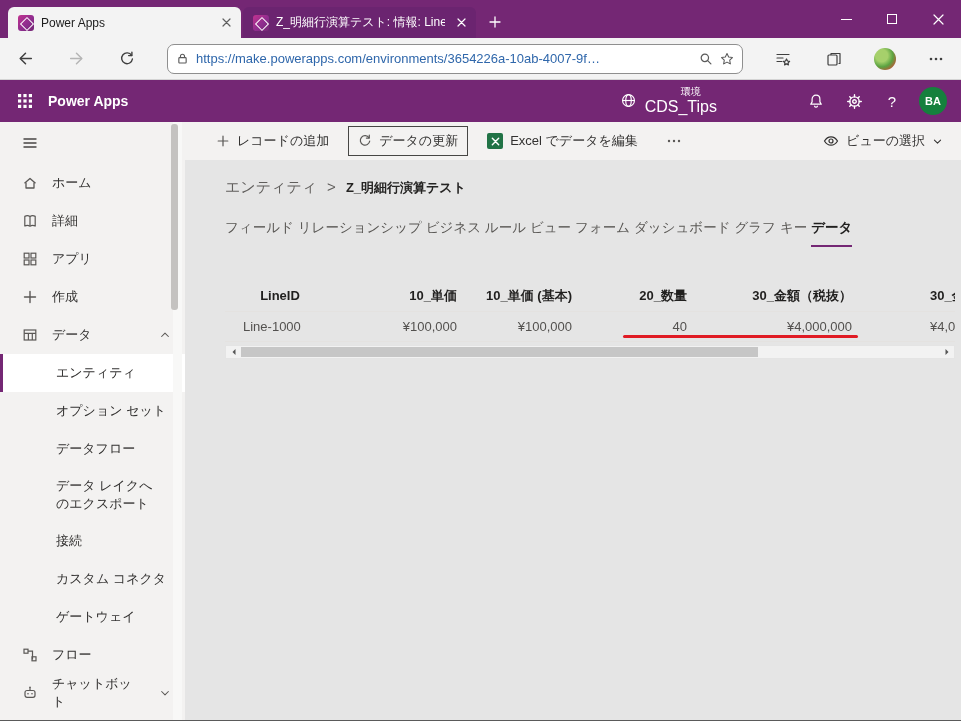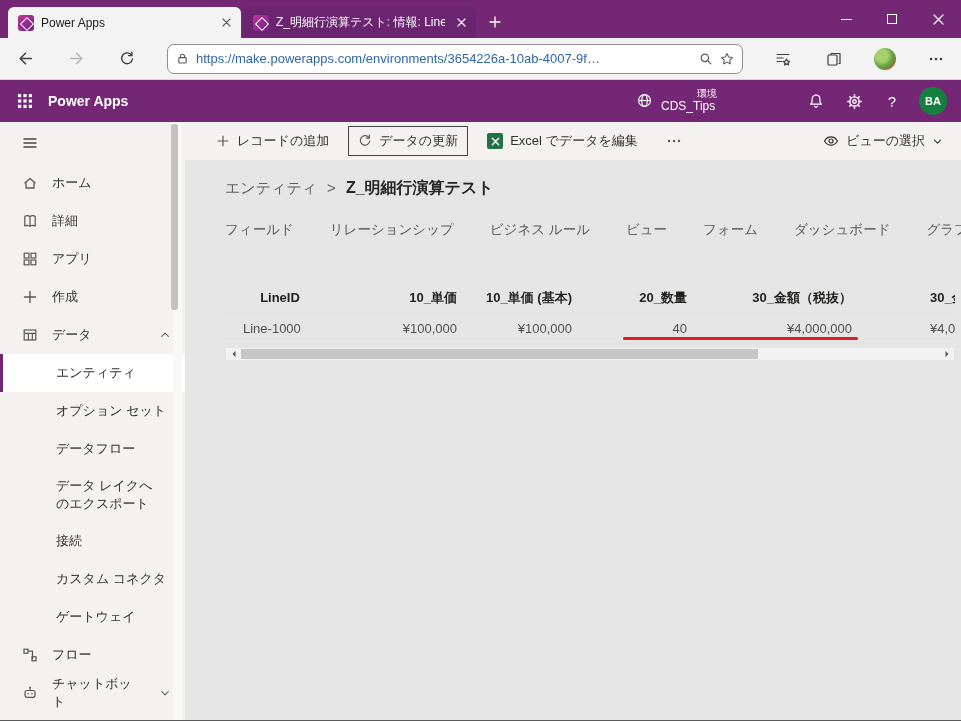--- a/index.html
+++ b/index.html
@@ -51,7 +51,7 @@
   .env-picker { display:flex; align-items:center; gap:8px; margin-right:78px; cursor:pointer; }
   .env-lines { display:flex; flex-direction:column; line-height:1.15; }
   .env-label { font-size:10px;margin-left:36px; }
-  .env-name { font-size:12px; }
+  .env-name { font-size:16px; }
   .hdr-btn { width:34px; height:34px; display:flex; align-items:center; justify-content:center;
              color:#fff; cursor:pointer; font-size:15px; }
   .user-avatar { width:28px; height:28px; border-radius:50%; background:#15803d; color:#fff;

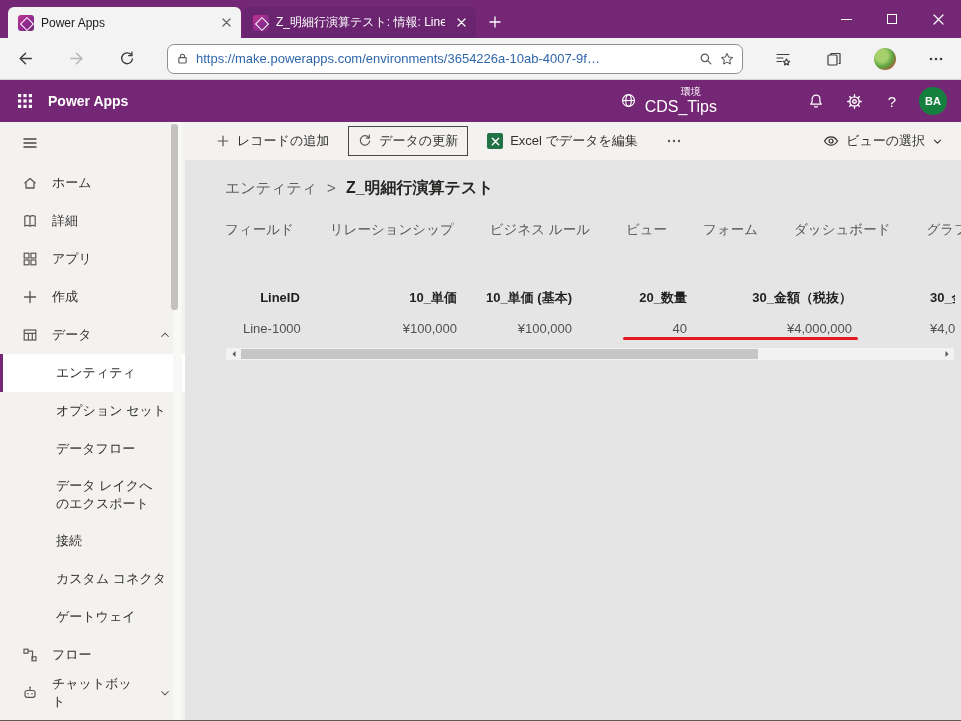--- a/index.html
+++ b/index.html
@@ -95,7 +95,7 @@
   .content { flex:1; padding:18px 0 0 40px; position:relative; overflow:hidden; }
   .breadcrumb { display:flex; align-items:baseline; gap:10px; font-size:15px; color:#605e5c; }
   .bc-parent { cursor:pointer; }
-  .bc-current { font-size:16px; font-weight:700; color:#252423; }
+  .bc-current { font-size:13px; font-weight:700; color:#252423; }
   .entity-tabs { display:flex; gap:36px; margin-top:22px; font-size:13.5px; color:#595754;
              white-space:nowrap; overflow:hidden; }
   .etab { padding-bottom:8px; cursor:pointer; }

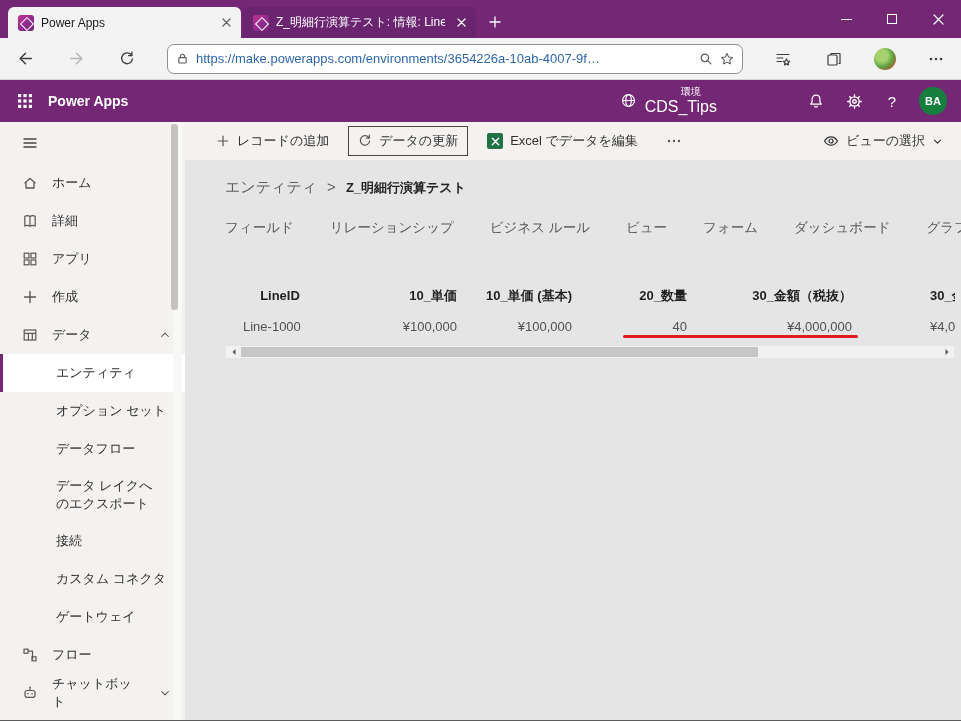--- a/index.html
+++ b/index.html
@@ -96,7 +96,7 @@
   .breadcrumb { display:flex; align-items:baseline; gap:10px; font-size:15px; color:#605e5c; }
   .bc-parent { cursor:pointer; }
   .bc-current { font-size:13px; font-weight:700; color:#252423; }
-  .entity-tabs { display:flex; gap:36px; margin-top:22px; font-size:13.5px; color:#595754;
+  .entity-tabs { display:flex; gap:4px; margin-top:22px; font-size:13.5px; color:#595754;
              white-space:nowrap; overflow:hidden; }
   .etab { padding-bottom:8px; cursor:pointer; }
   .etab.active { color:#201f1e; font-weight:700; border-bottom:2px solid #742774; }

